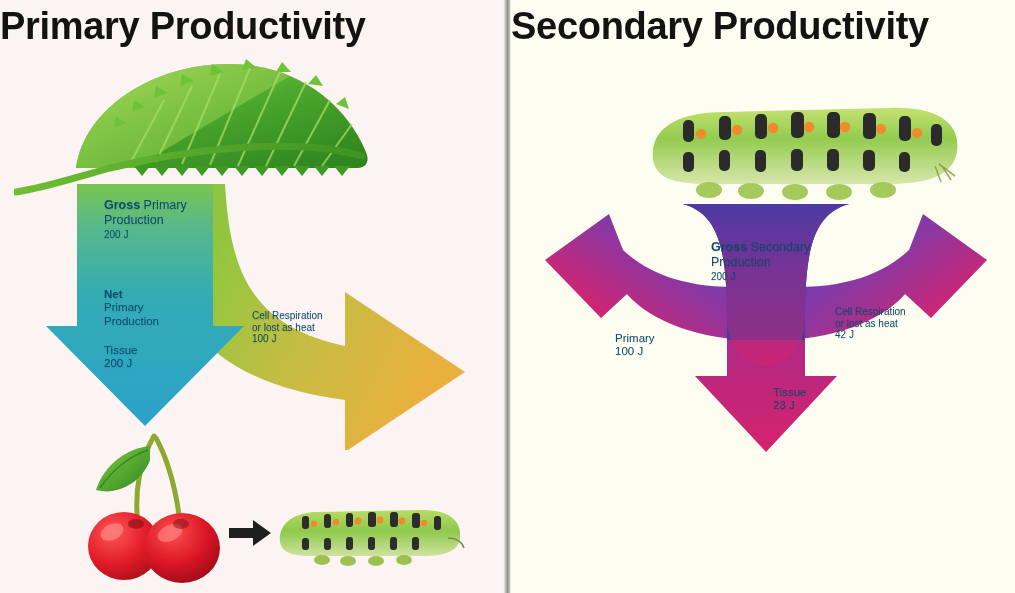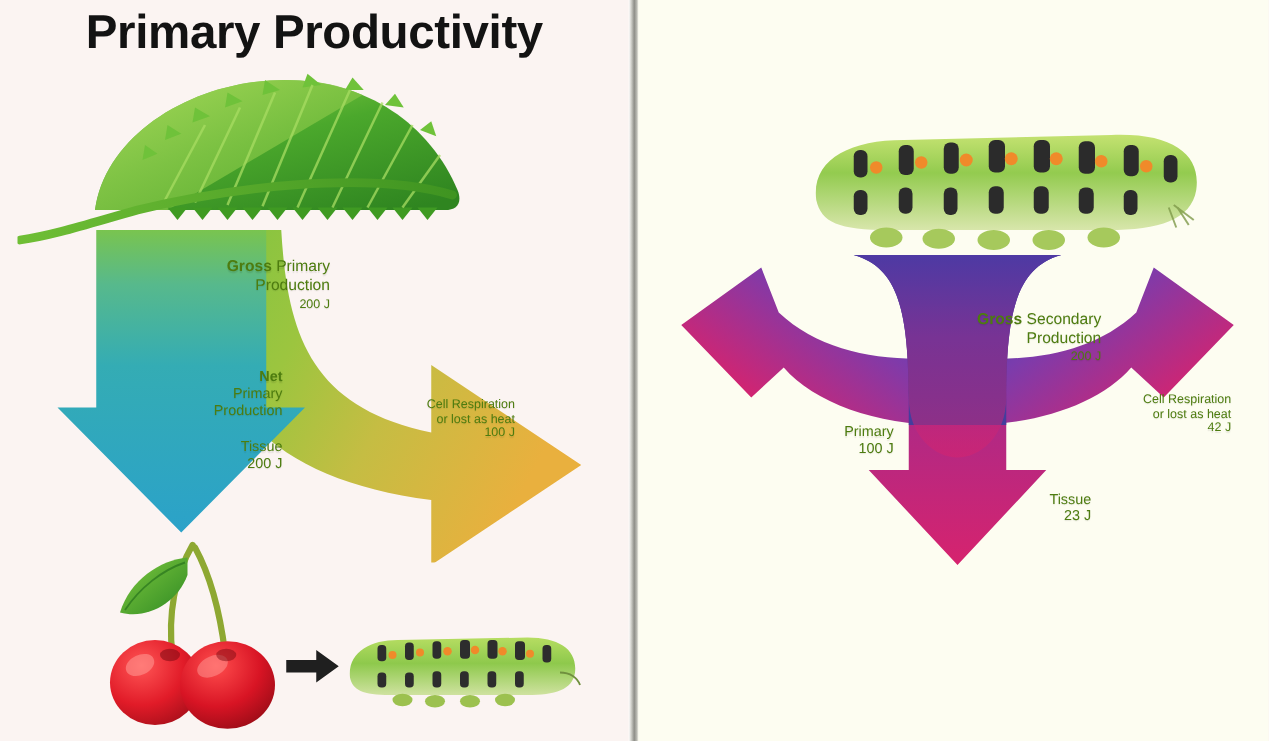--- a/index.html
+++ b/index.html
@@ -17,7 +17,7 @@
     background:linear-gradient(to right,#ffffff 0%,#cfcfc9 25%,#8e8e88 55%,#b9b9b2 80%,#fdfdf1 100%);}
 
   .title{
-    position:absolute;top:0;width:100%;text-align:center;
+    position:absolute;top:0;width:100%;
     font-size:38px;font-weight:700;color:#131313;
     letter-spacing:-0.3px;line-height:52px;
     white-space:nowrap;

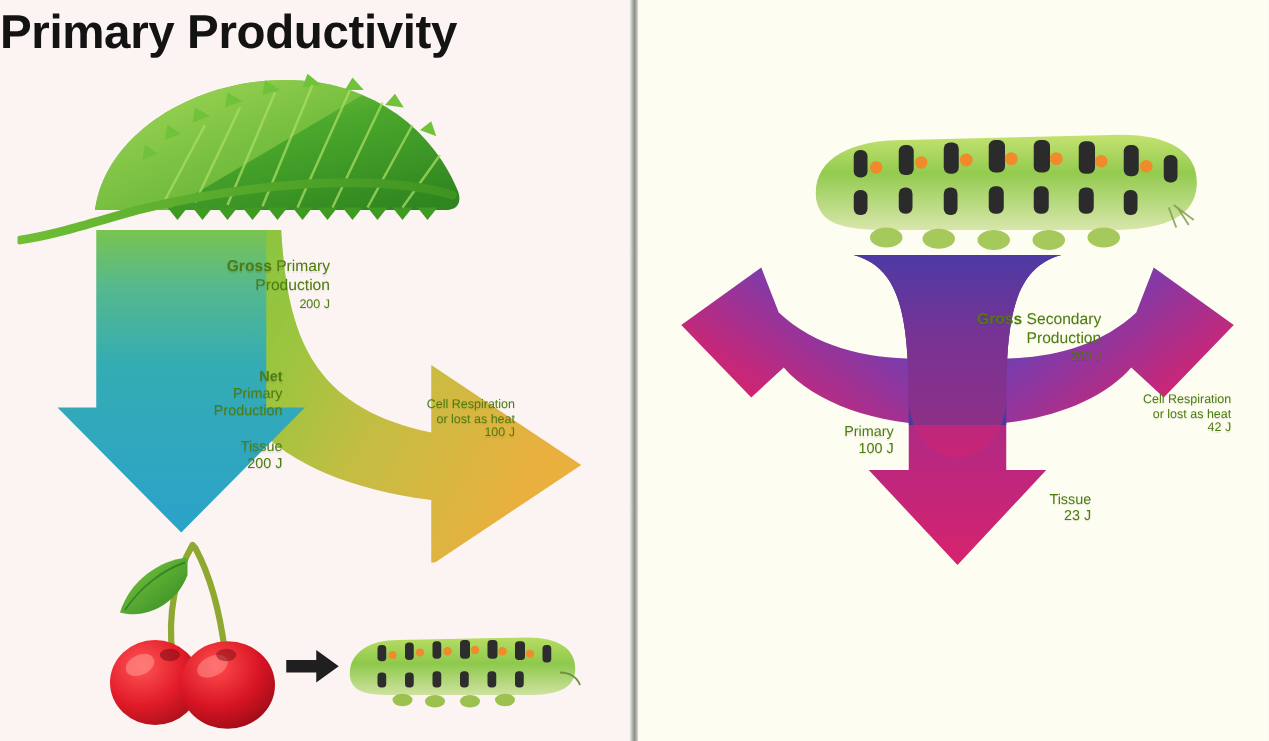--- a/index.html
+++ b/index.html
@@ -236,6 +236,7 @@
 
   <div class="panel panel-right">
 
+    <div class="title title-right">Secondary Productivity</div>
 
     <svg class="art" style="left:20px;top:190px;width:470px;height:280px;" viewBox="0 0 470 280">
       <defs>

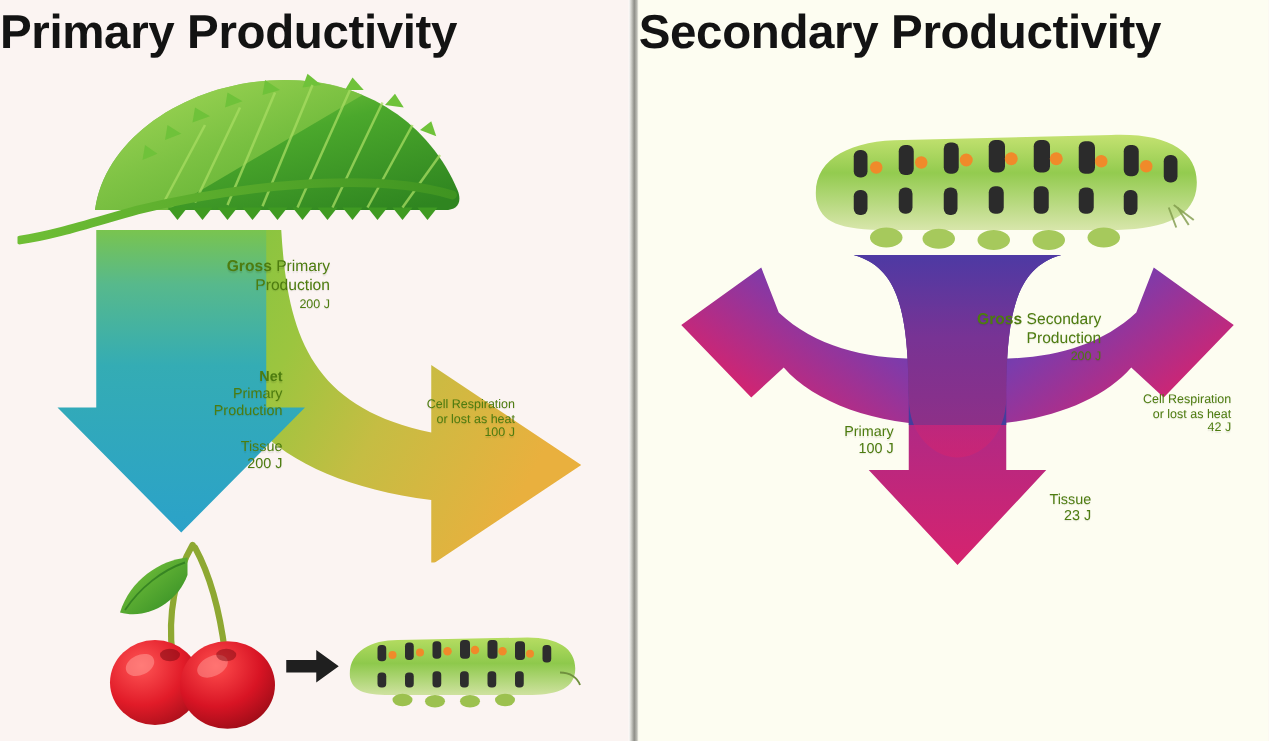--- a/index.html
+++ b/index.html
@@ -28,8 +28,8 @@
   .art{position:absolute;}
 
   
-  .lbl{position:absolute;color:#4d7c0f;text-align:right;line-height:1.16;
-       text-shadow:0 1px 1px rgba(0,0,0,.10);margin-top:8px;}
+  .lbl{position:absolute;color:#0c4a6e;text-align:left;line-height:1.16;
+       text-shadow:0 1px 1px rgba(0,0,0,.10);}
   .lbl b{font-weight:700;}
   .t13{font-size:12.5px;}
   .t12{font-size:11.5px;}

